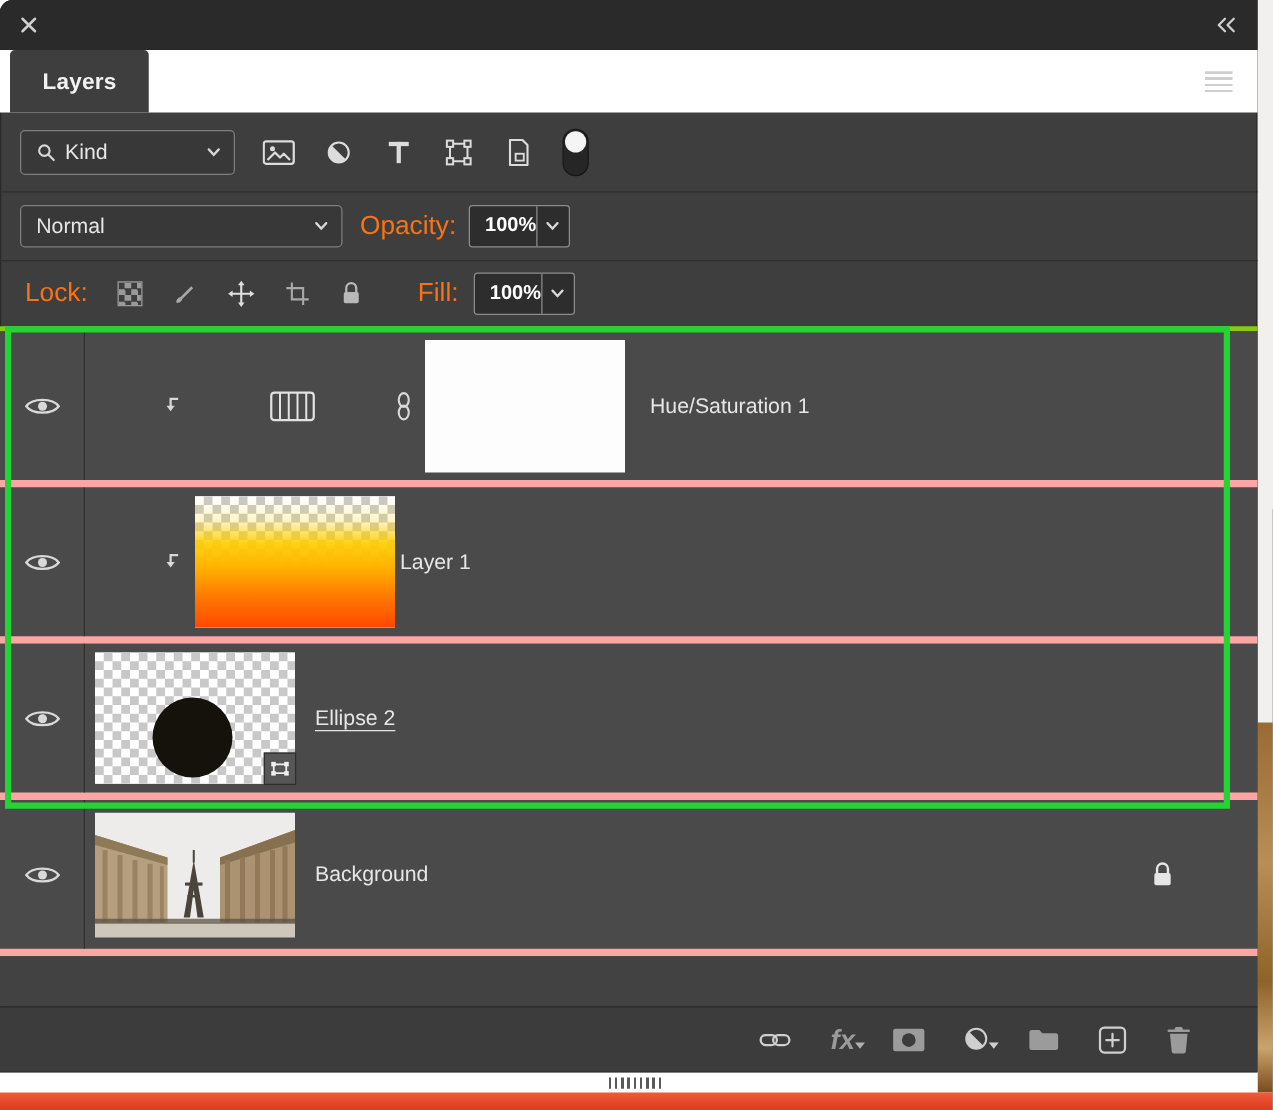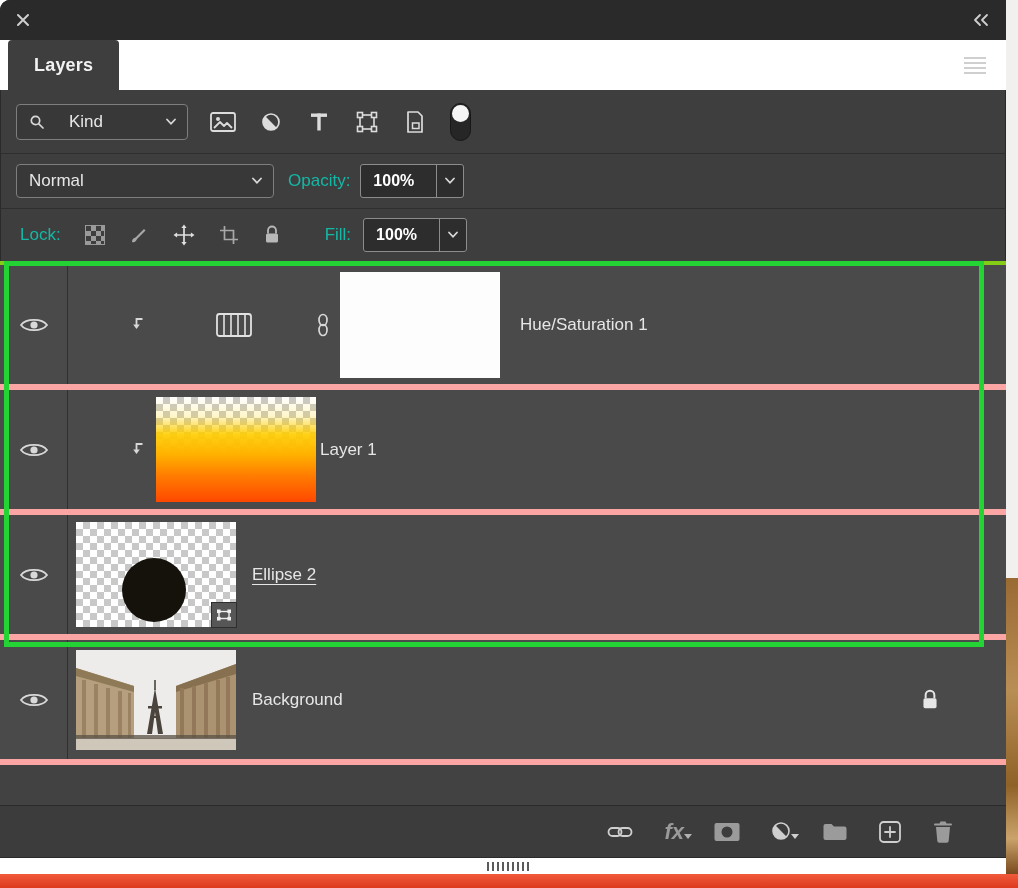--- a/index.html
+++ b/index.html
@@ -46,7 +46,7 @@
 
   .field { background:#383838; border:1px solid #7e7e7e; border-radius:4px;
            display:flex; align-items:center; color:#e6e6e6; font-size:17px; cursor:pointer; }
-  .kind-dd  { width:172px; height:36px; padding:0 10px 0 12px; gap:24px; }
+  .kind-dd  { width:172px; height:36px; padding:0 10px 0 12px; gap:7px; }
   .kind-dd .chev-r { margin-left:auto; }
   .blend-dd { width:258px; height:34px; padding:0 10px 0 12px; }
   .blend-dd .chev-r { margin-left:auto; }

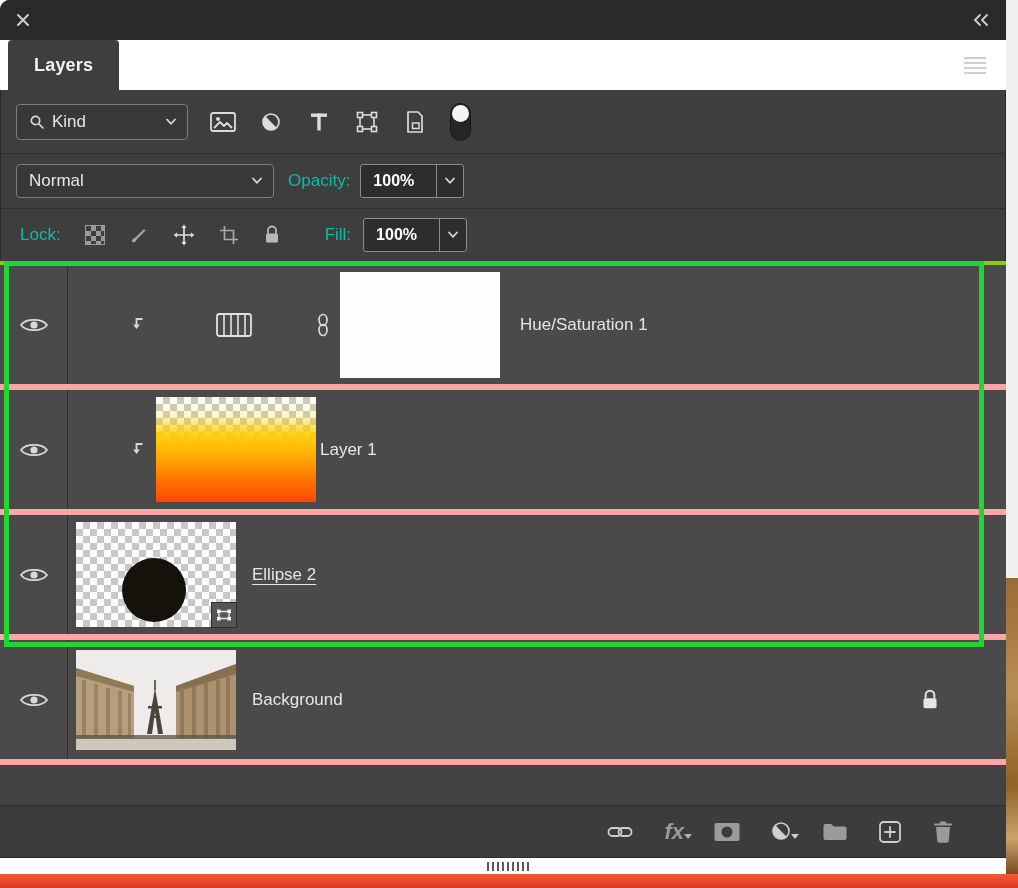--- a/index.html
+++ b/index.html
@@ -58,7 +58,7 @@
   .value-field .chev-seg { width:27px; border-left:1px solid #8c8c8c;
                            display:flex; align-items:center; justify-content:center; }
 
-  .dim-label { color:#14b8a6; font-size:17px; }
+  .dim-label { color:#f97316; font-size:21px; }
 
   .ficon { background:none; border:none; margin-left:22px; width:26px; height:26px;
            display:flex; align-items:center; justify-content:center; cursor:pointer; }

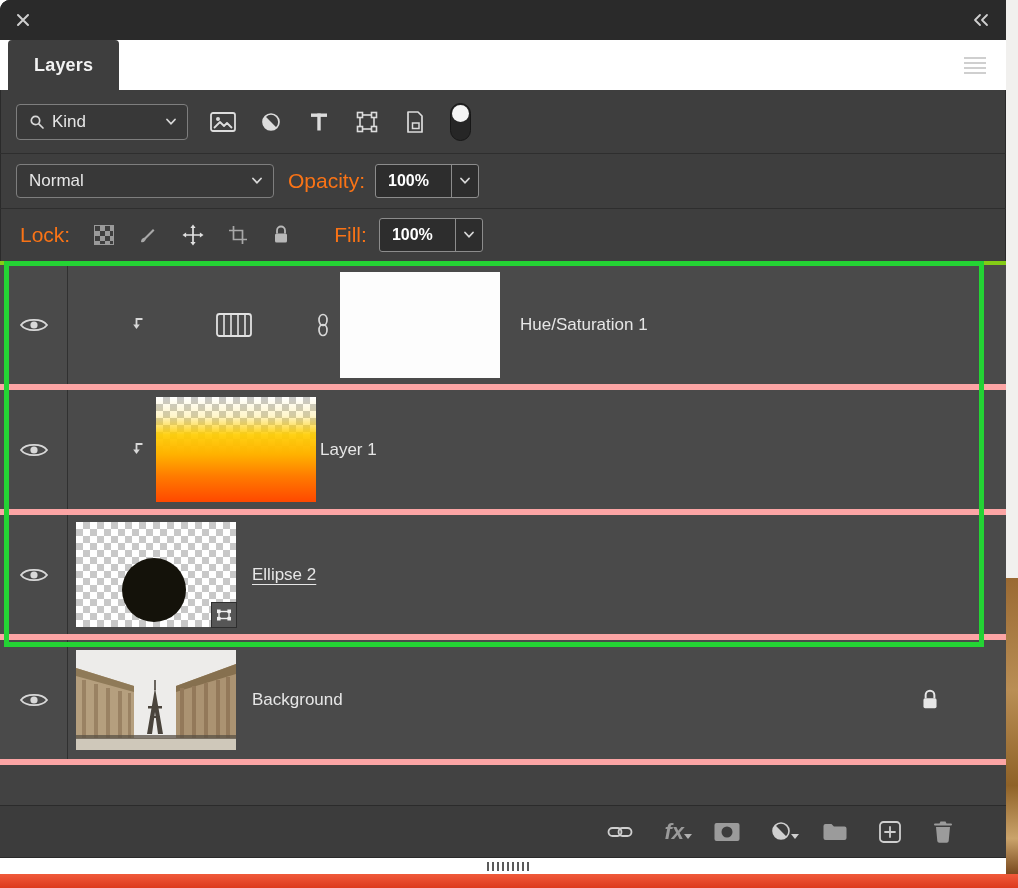--- a/index.html
+++ b/index.html
@@ -51,7 +51,7 @@
   .blend-dd { width:258px; height:34px; padding:0 10px 0 12px; }
   .blend-dd .chev-r { margin-left:auto; }
 
-  .value-field { width:104px; height:34px; background:#2d2d2d; border:1px solid #8c8c8c;
+  .value-field { width:81px; height:34px; background:#2d2d2d; border:1px solid #8c8c8c;
                  border-radius:3px; display:flex; align-items:stretch; cursor:pointer; }
   .value-field .val { flex:1; display:flex; align-items:center; padding-left:12px;
                       color:#ffffff; font-weight:bold; font-size:16px; }

